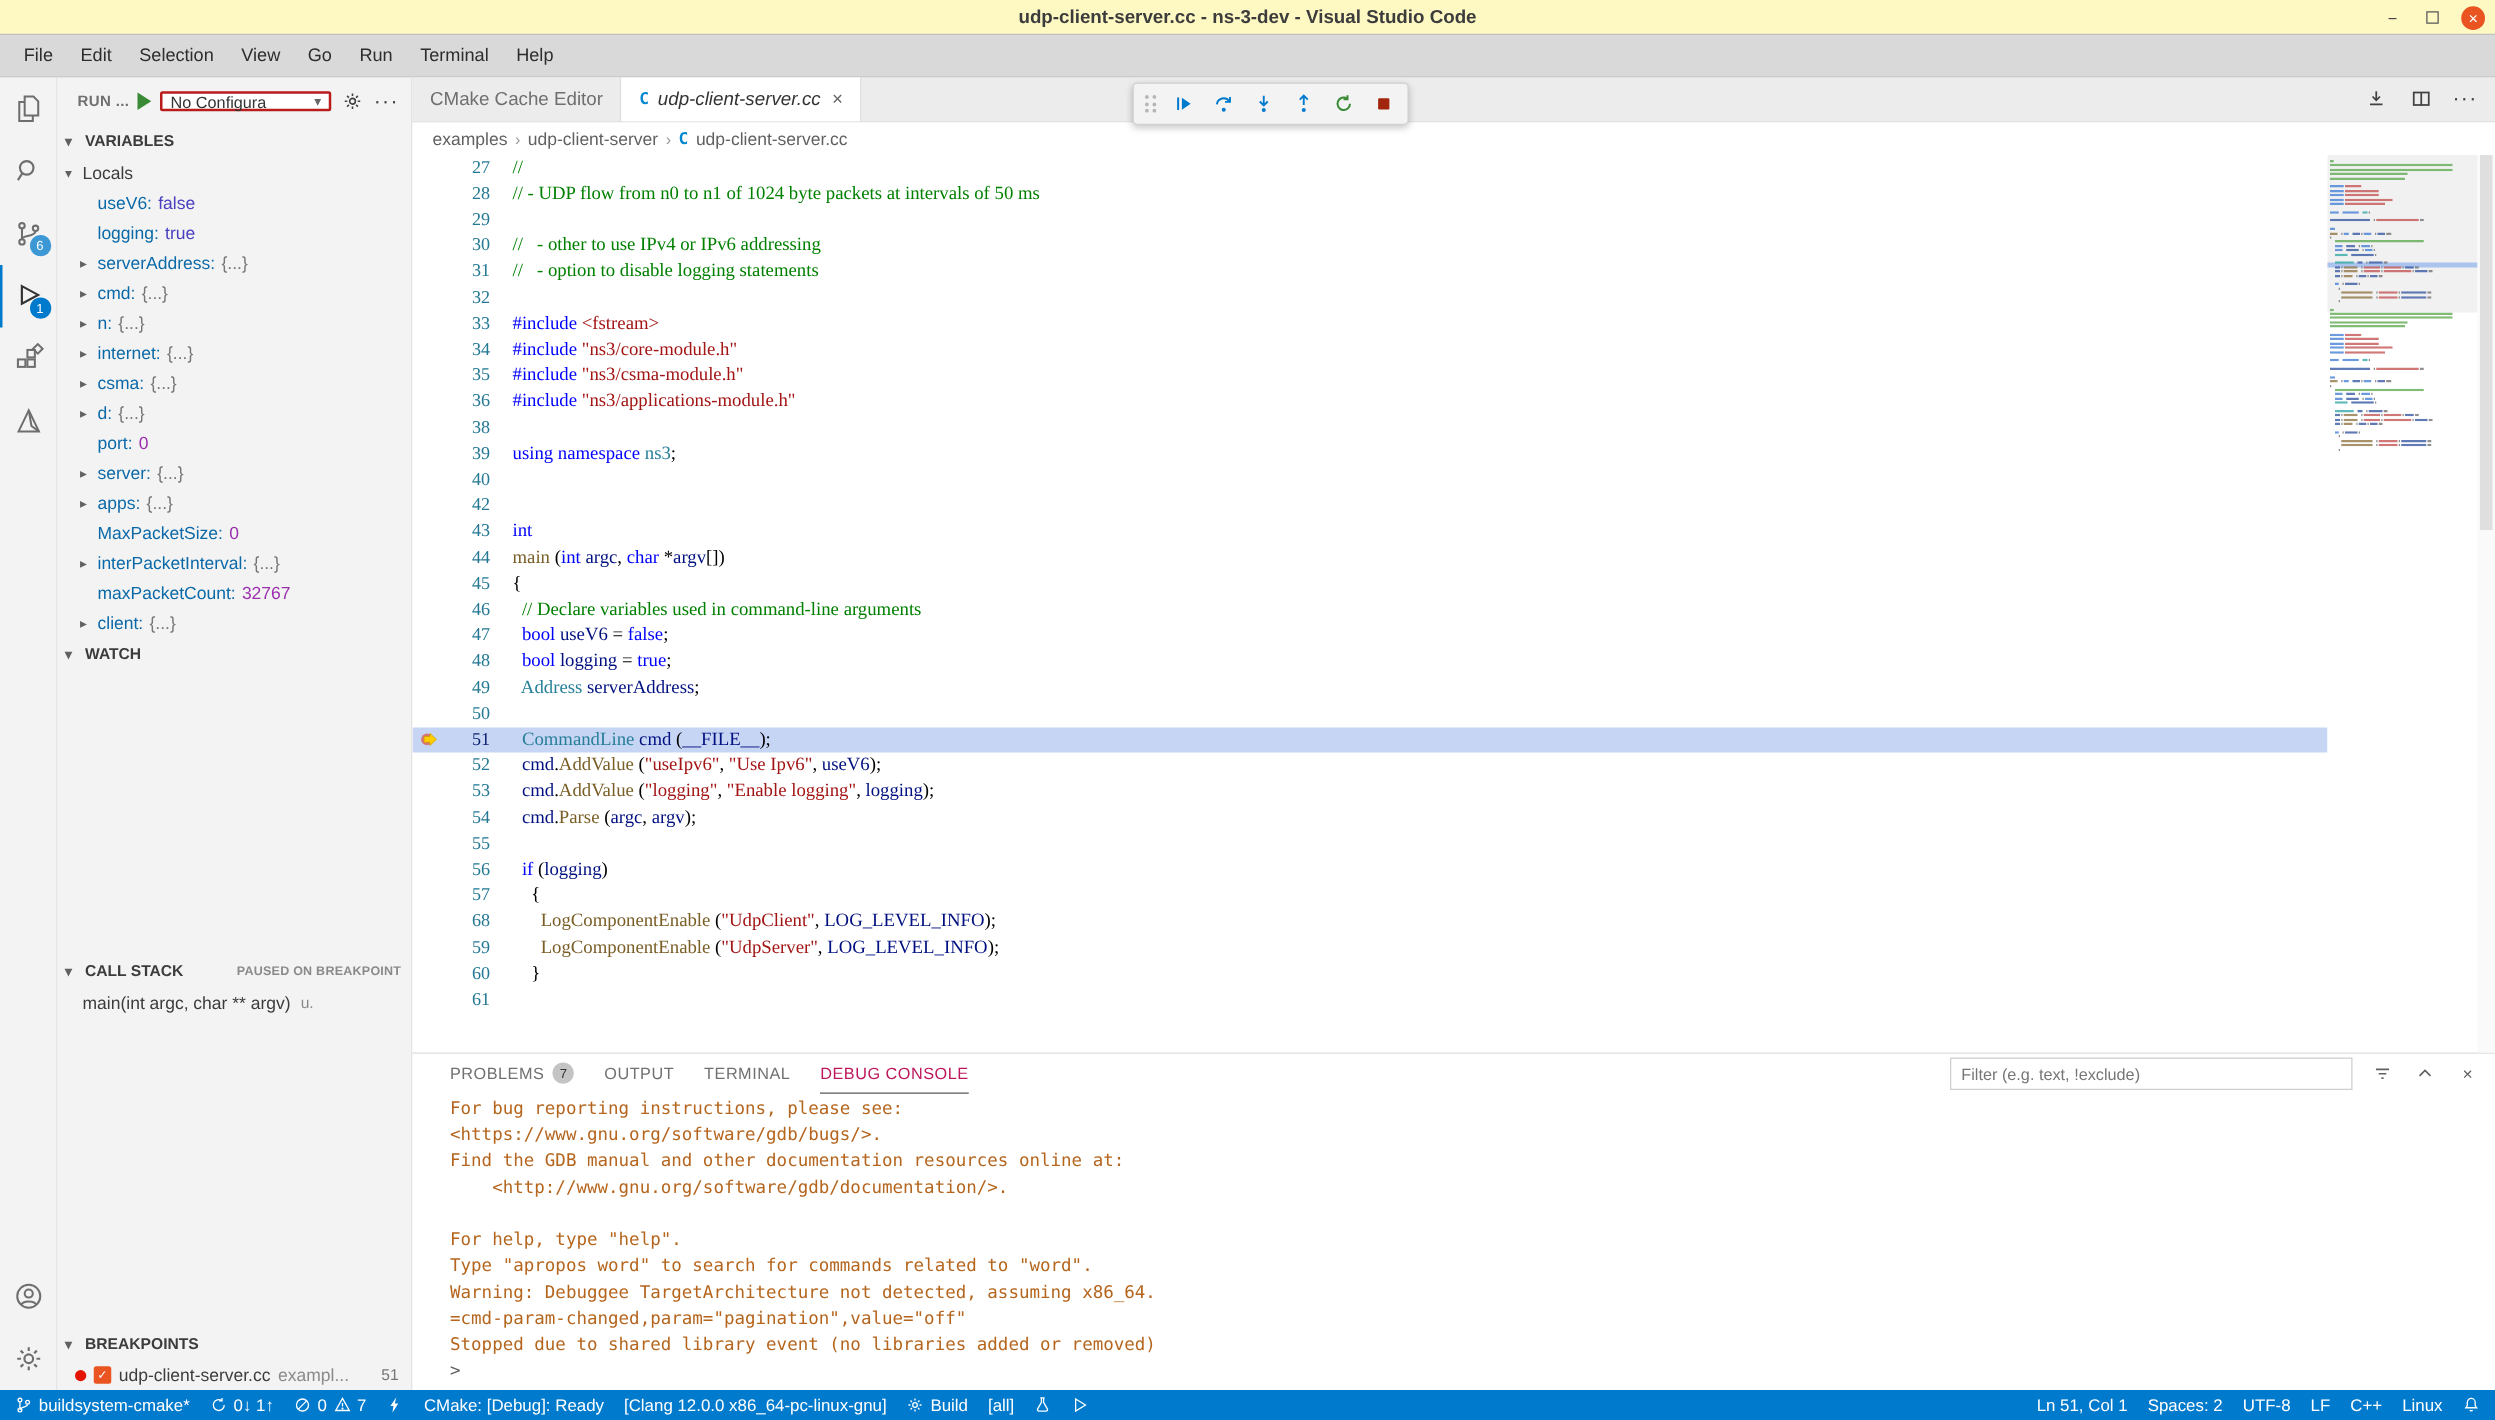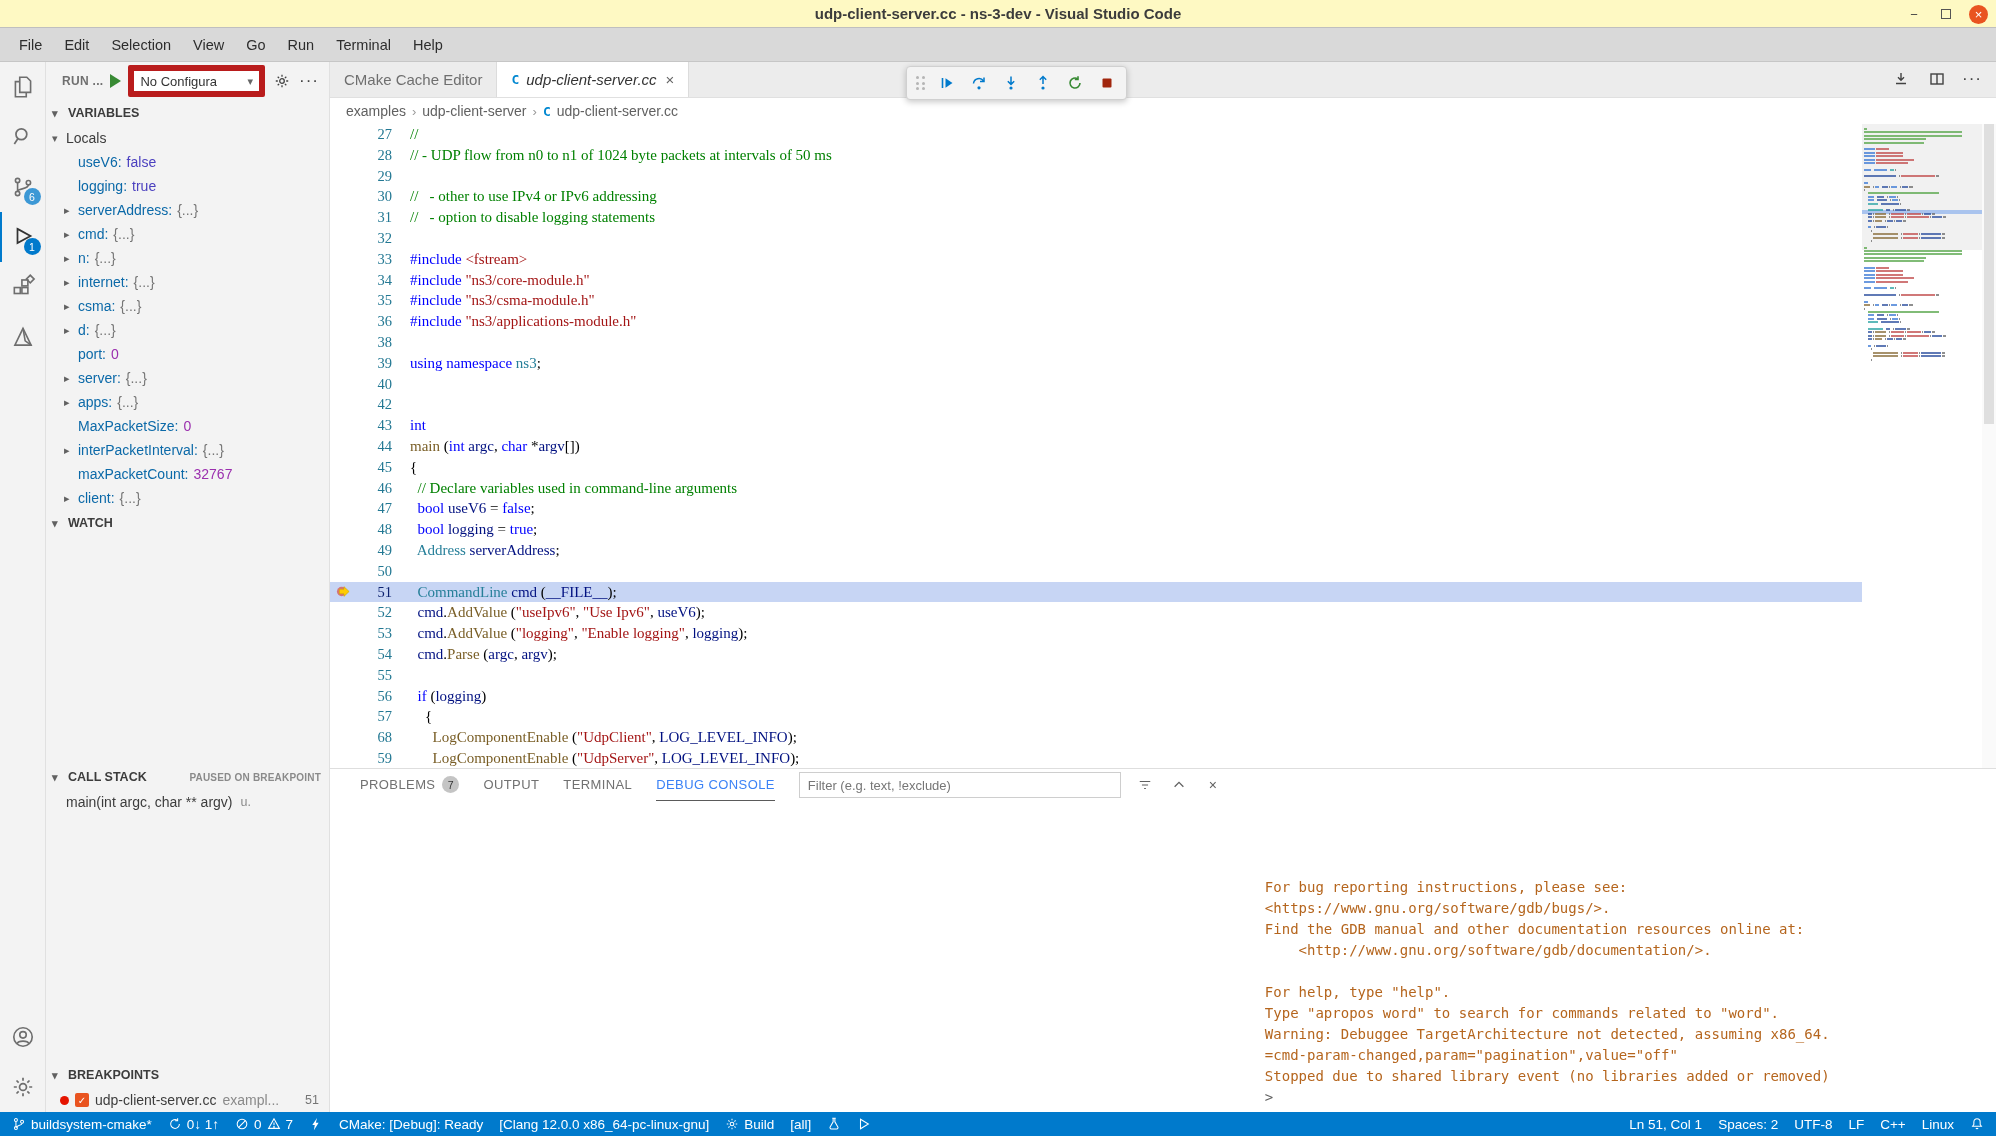--- a/index.html
+++ b/index.html
@@ -33,7 +33,7 @@
   .run-row { height:38px; display:flex; align-items:center; padding:0 10px 0 16px; gap:7px; flex:none; }
   .run-title { font-size:12px; font-weight:700; color:#6f6f6f; letter-spacing:.3px; white-space:nowrap; }
   .play-green { width:0; height:0; border-left:11px solid #388a34; border-top:7px solid transparent; border-bottom:7px solid transparent; }
-  .config-select { flex:1; height:32px; background:#fff; border:6px solid #b91c1c; border-radius:2px; display:flex; align-items:center; padding:0 6px; font-size:13px; color:#333; gap:4px; min-width:0; }
+  .config-select { flex:1; height:16px; background:#fff; border:2px solid #b91c1c; border-radius:2px; display:flex; align-items:center; padding:0 6px; font-size:13px; color:#333; gap:4px; min-width:0; }
   .config-select .lbl { flex:1; overflow:hidden; text-overflow:ellipsis; white-space:nowrap; }
   .icon-btn { color:#424242; display:flex; align-items:center; justify-content:center; width:20px; height:20px; }
   .sec-header { height:26px; display:flex; align-items:center; padding:0 8px 0 6px; font-size:12.5px; font-weight:700; color:#3c3c3c; flex:none; gap:2px; }

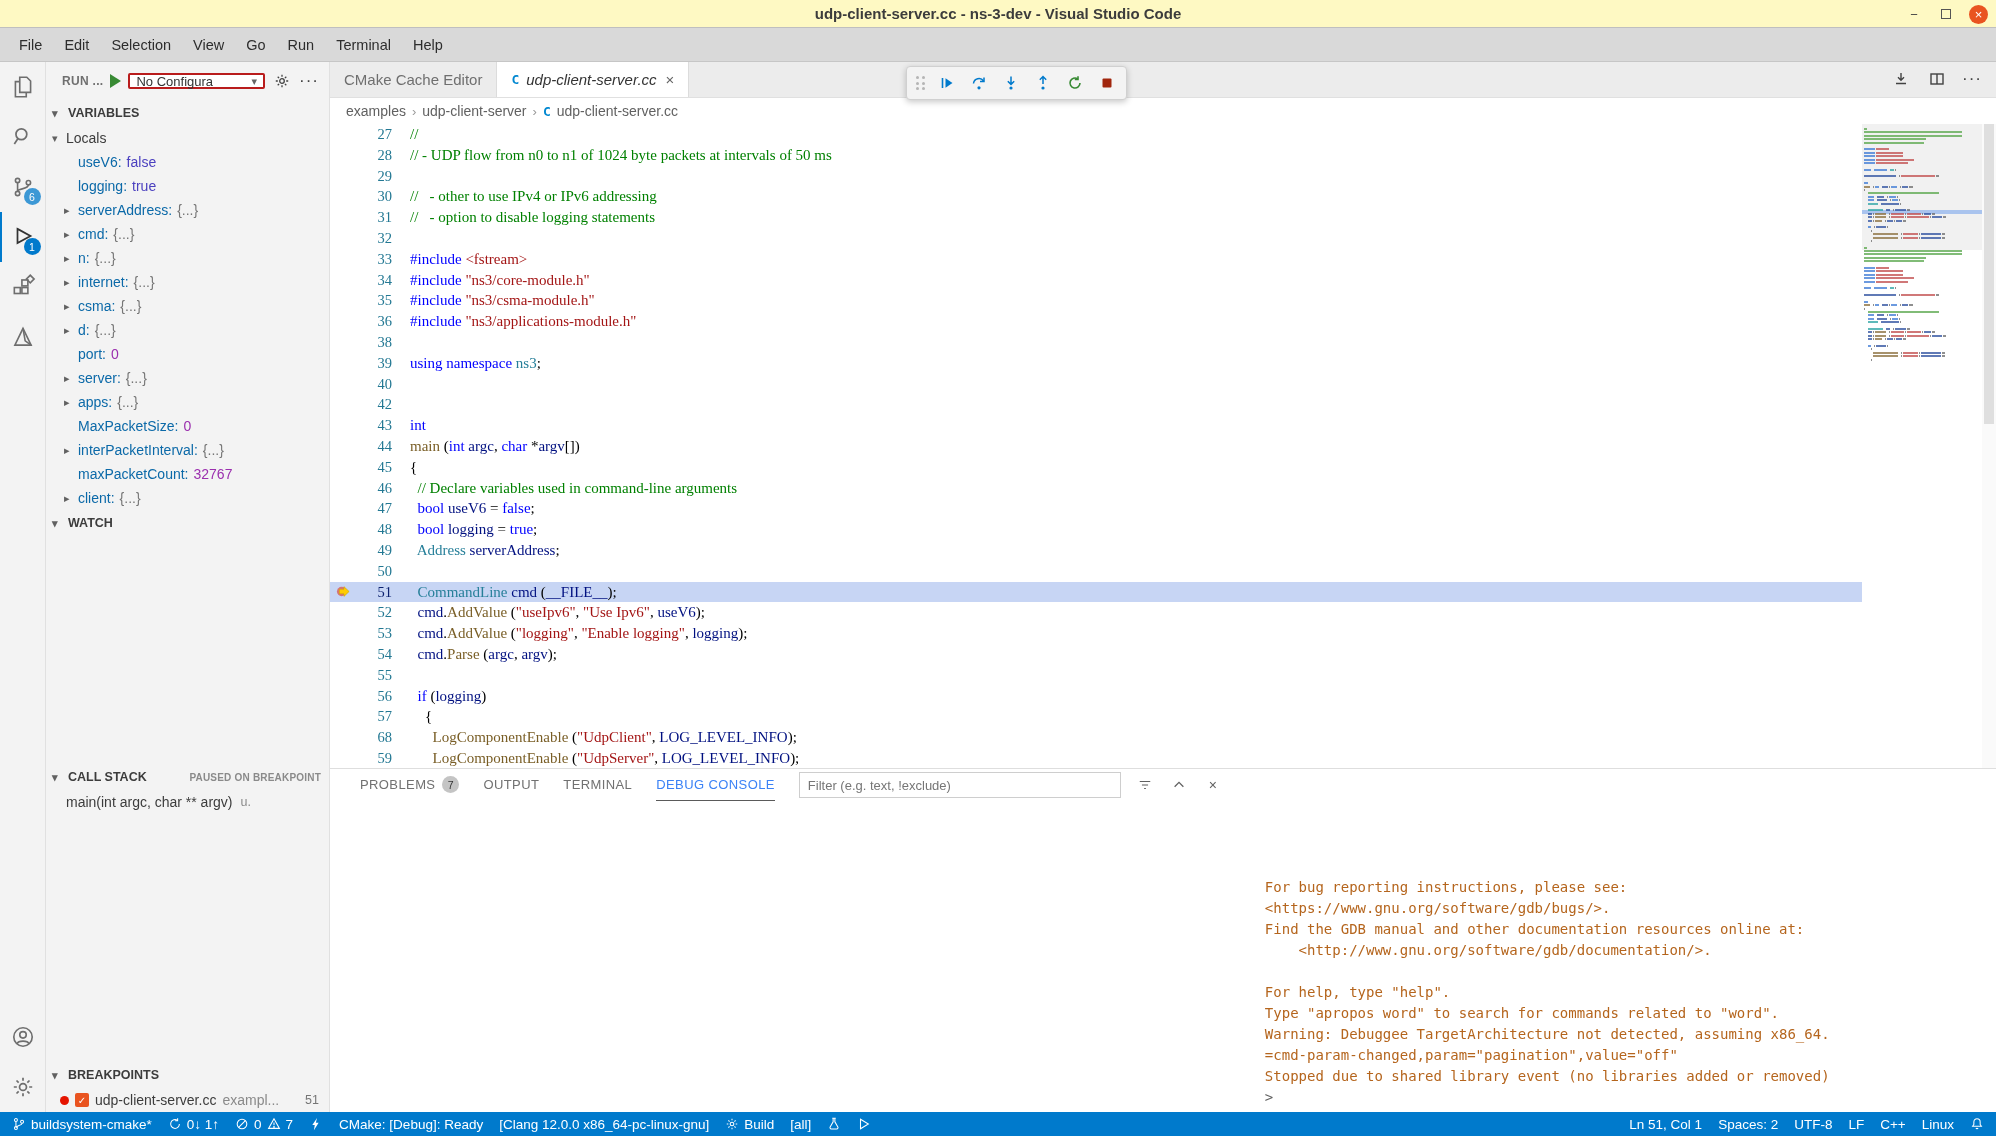--- a/index.html
+++ b/index.html
@@ -104,7 +104,7 @@
   .vthumb { position:absolute; top:0; left:2px; width:10px; height:300px; background:rgba(100,100,100,.18); }
 
   
-  .panel { height:344px; flex:none; border-top:1px solid #dedede; background:#fff; display:flex; }
+  .panel { height:270px; flex:none; border-top:1px solid #dedede; background:#fff; display:flex; flex-direction:column; }
   .panel-header { height:32px; display:flex; align-items:center; padding:0 12px 0 30px; gap:24px; flex:none; }
   .panel-tab { font-size:13px; letter-spacing:.4px; color:#717171; display:flex; align-items:center; gap:7px; height:100%; border-bottom:1.5px solid transparent; }
   .panel-tab.active { color:#3b82f6; border-bottom-color:#5a5a5a; }

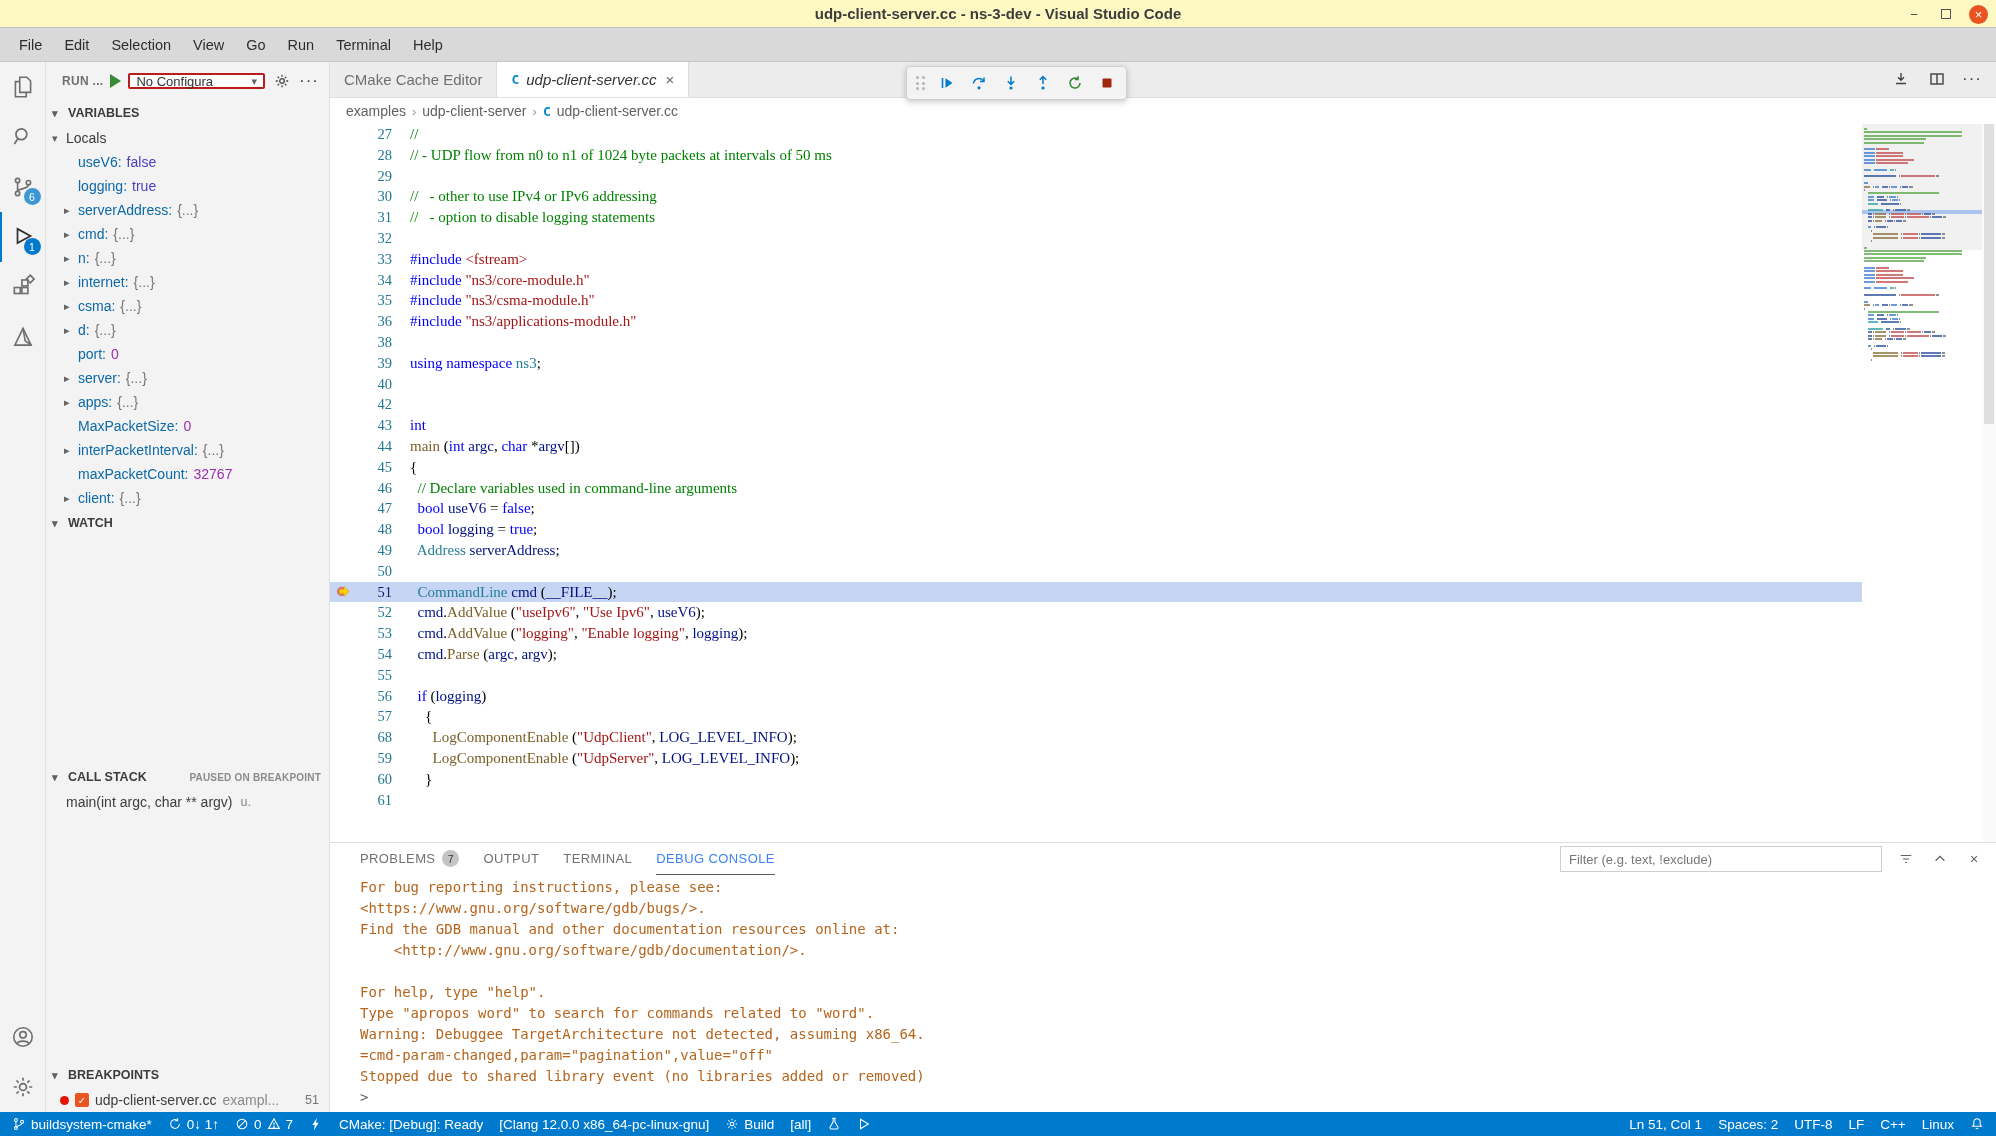--- a/index.html
+++ b/index.html
@@ -107,7 +107,7 @@
   .panel { height:270px; flex:none; border-top:1px solid #dedede; background:#fff; display:flex; flex-direction:column; }
   .panel-header { height:32px; display:flex; align-items:center; padding:0 12px 0 30px; gap:24px; flex:none; }
   .panel-tab { font-size:13px; letter-spacing:.4px; color:#717171; display:flex; align-items:center; gap:7px; height:100%; border-bottom:1.5px solid transparent; }
-  .panel-tab.active { color:#3b82f6; border-bottom-color:#5a5a5a; }
+  .panel-tab.active { color:#be185d; border-bottom-color:#5a5a5a; }
   .panel-badge { background:#c4c4c4; color:#333; border-radius:9px; min-width:17px; height:17px; font-size:10.5px; display:flex; align-items:center; justify-content:center; padding:0 4px; }
   .panel-right { margin-left:auto; display:flex; align-items:center; gap:14px; }
   .filter-input { width:322px; height:26px; border:1px solid #cecece; background:#fff; font-size:13px; padding:0 8px; color:#333; font-family:"Liberation Sans",sans-serif; }

